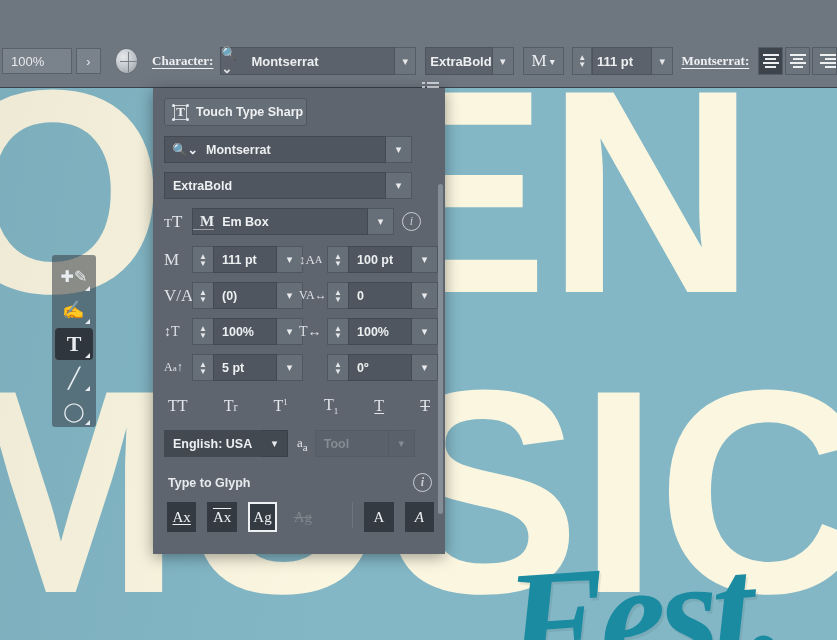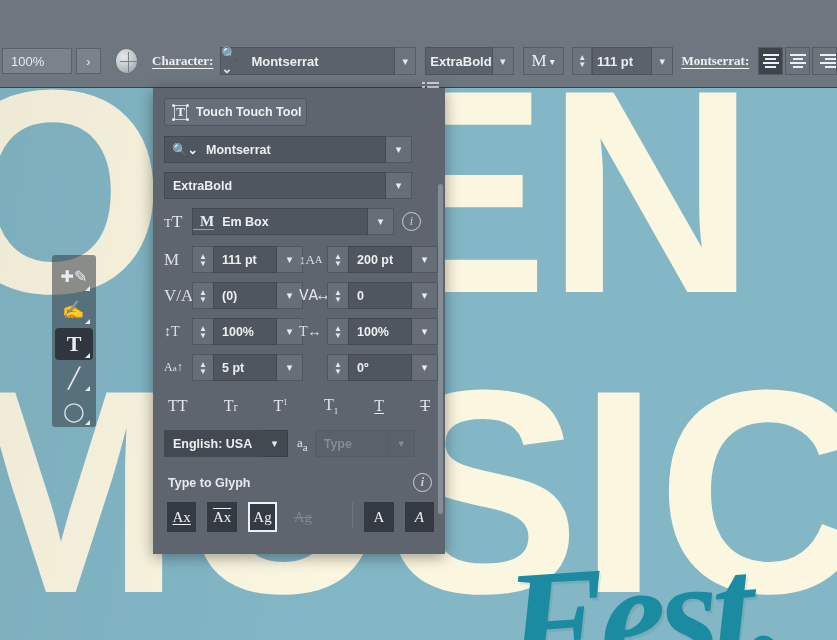--- a/index.html
+++ b/index.html
@@ -406,7 +406,7 @@
         <span class="tt-glyph">
           <span class="box"></span><u></u><u></u><u></u><u></u>T
         </span>
-        <span>Touch Touch Tool</span>
+        <span>Touch Type Sharp</span>
       </div>
 
       <div class="field-row">

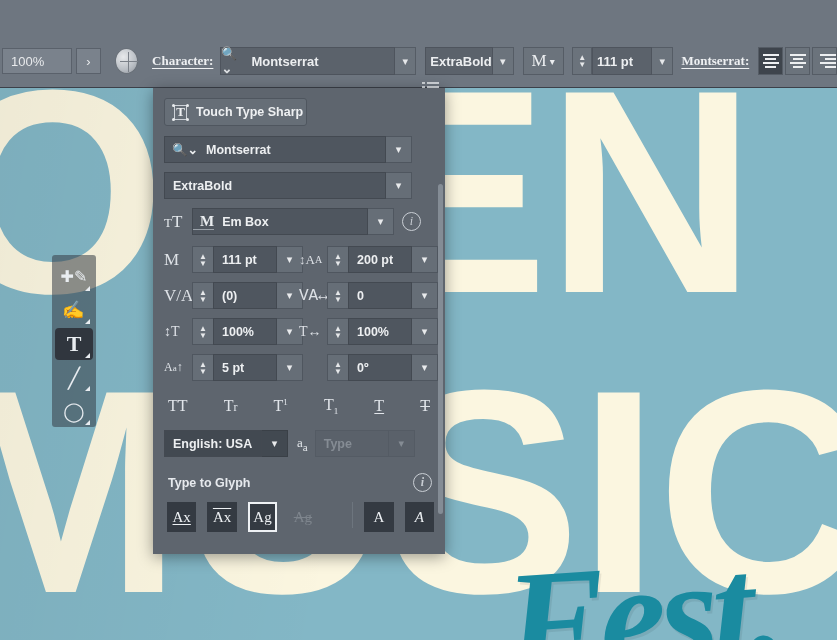--- a/index.html
+++ b/index.html
@@ -464,7 +464,7 @@
                 <span>▼</span>
               </div>
             <div class="fld">
-              <span class="txt">200 pt</span>
+              <span class="txt">100 pt</span>
             </div>
             <div class="fld-arrow">▾</div>
           </div>

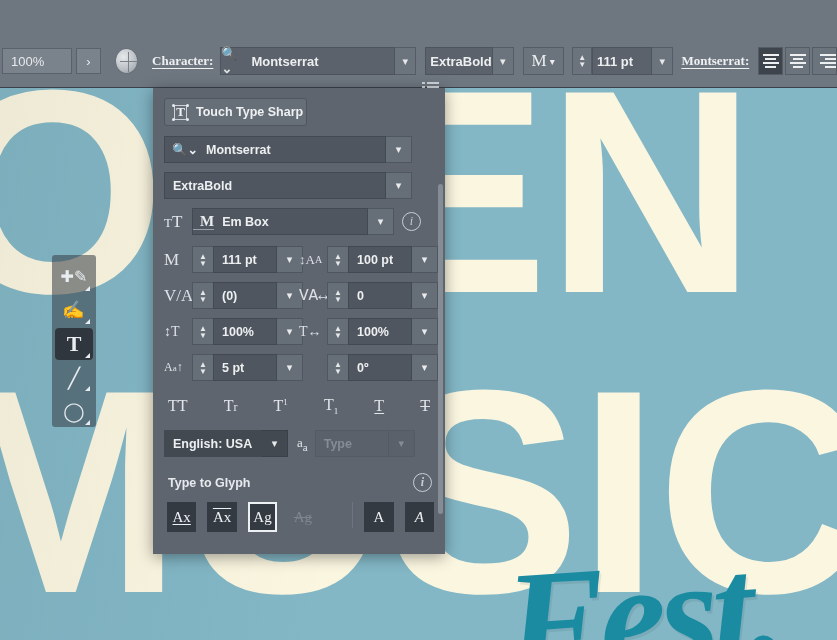--- a/index.html
+++ b/index.html
@@ -486,7 +486,7 @@
           </div>
         </div>
         <div class="half">
-          <div class="glyph-label" style="font-family:Liberation Mono, monospace;font-size:16px">VA↔</div>
+          <div class="glyph-label" style="font-family:Liberation Serif, serif;font-size:12px">VA↔</div>
           <div class="numgrp">
             <div class="spin">
                 <span>▲</span>

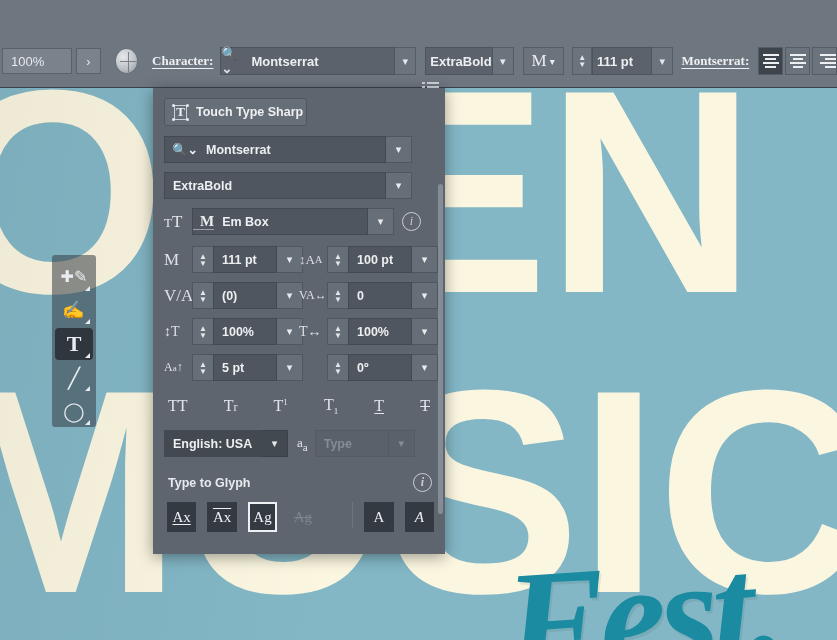--- a/index.html
+++ b/index.html
@@ -577,7 +577,7 @@
         <div class="aa-icon">a<sub>a</sub></div>
         <div class="aa-field" style="display:flex">
           <div class="fld">
-            <span class="txt">Type</span>
+            <span class="txt">Tool</span>
           </div>
           <div class="fld-arrow">▾</div>
         </div>

